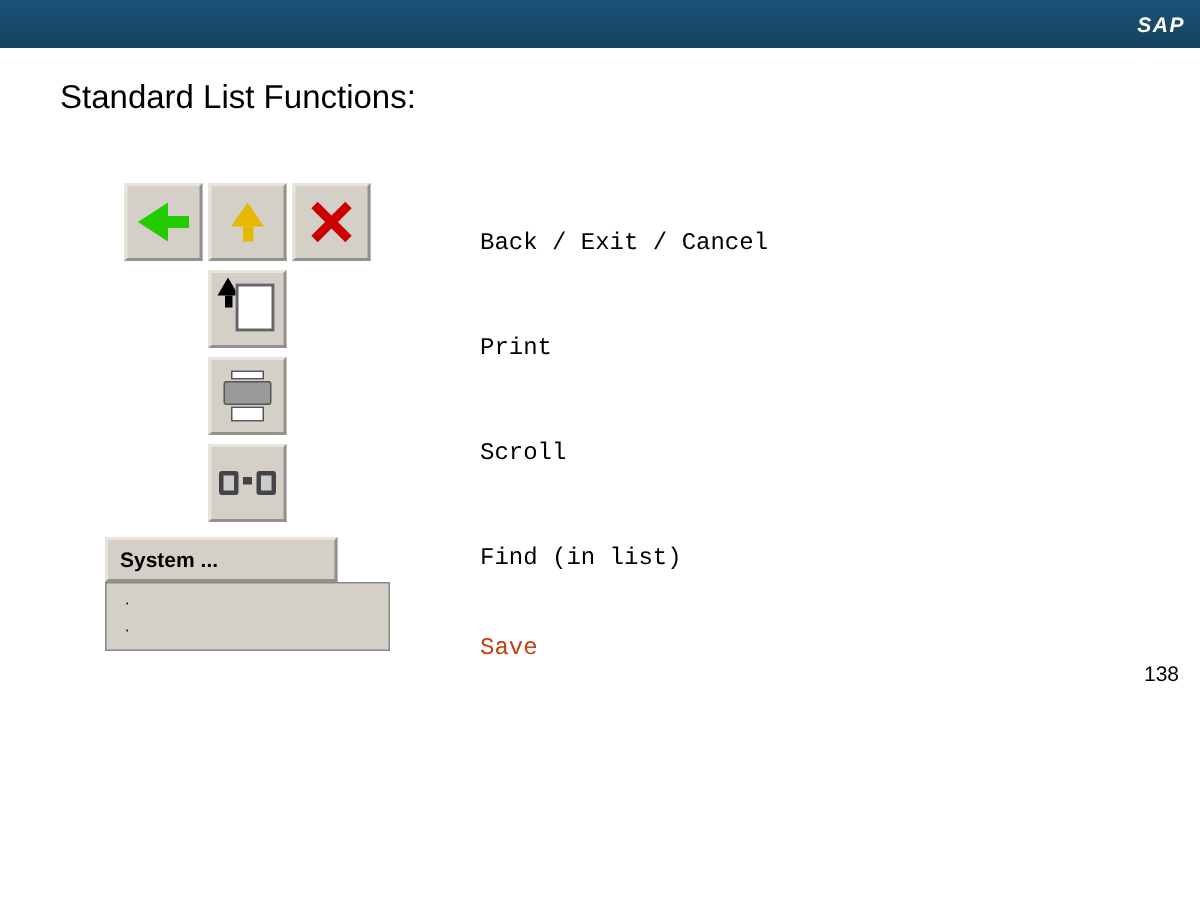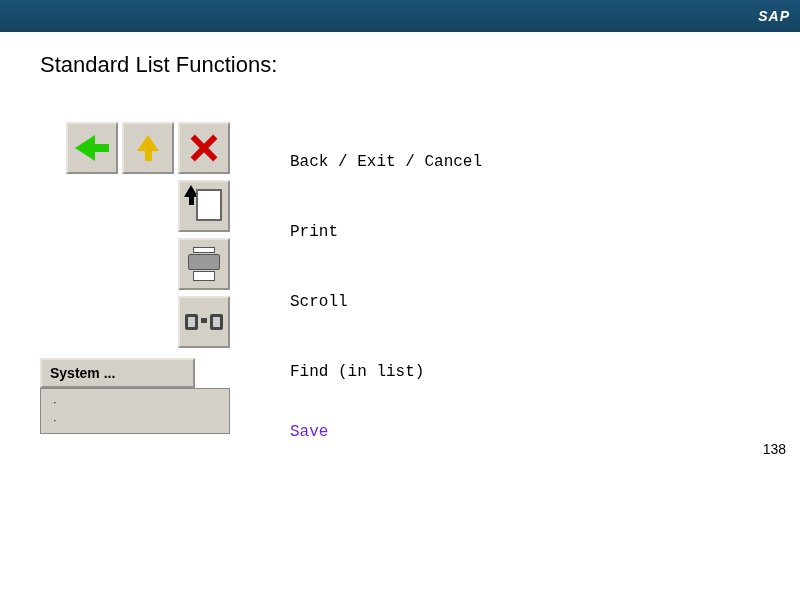--- a/index.html
+++ b/index.html
@@ -54,9 +54,10 @@
     .icons-column {
       display: flex;
       flex-direction: column;
-      align-items: flex-end;
+      align-items: center;
       gap: 0px;
       margin-right: 60px;
+      margin-left: 30px;
     }
 
     .labels-column {

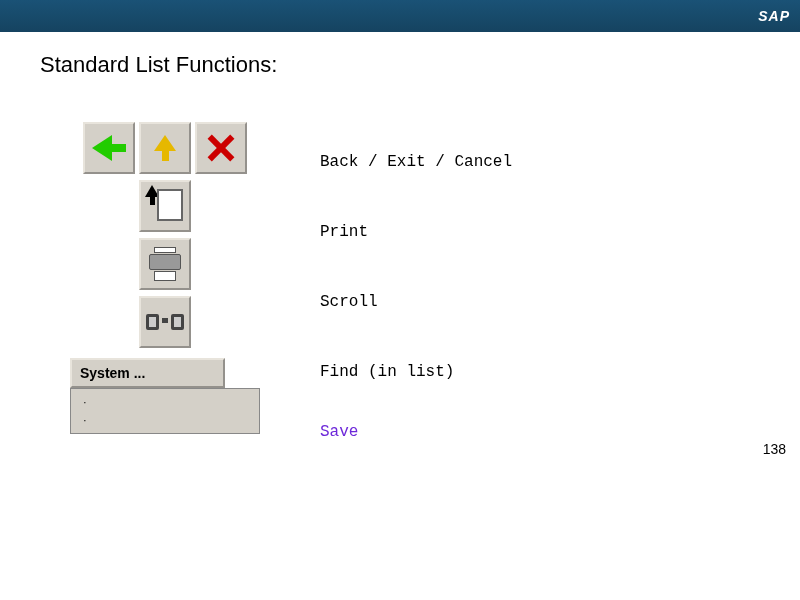--- a/index.html
+++ b/index.html
@@ -78,7 +78,7 @@
 
     .label-save {
       font-size: 16px;
-      color: #6d28d9;
+      color: #c2410c;
       height: 50px;
       display: flex;
       align-items: center;

